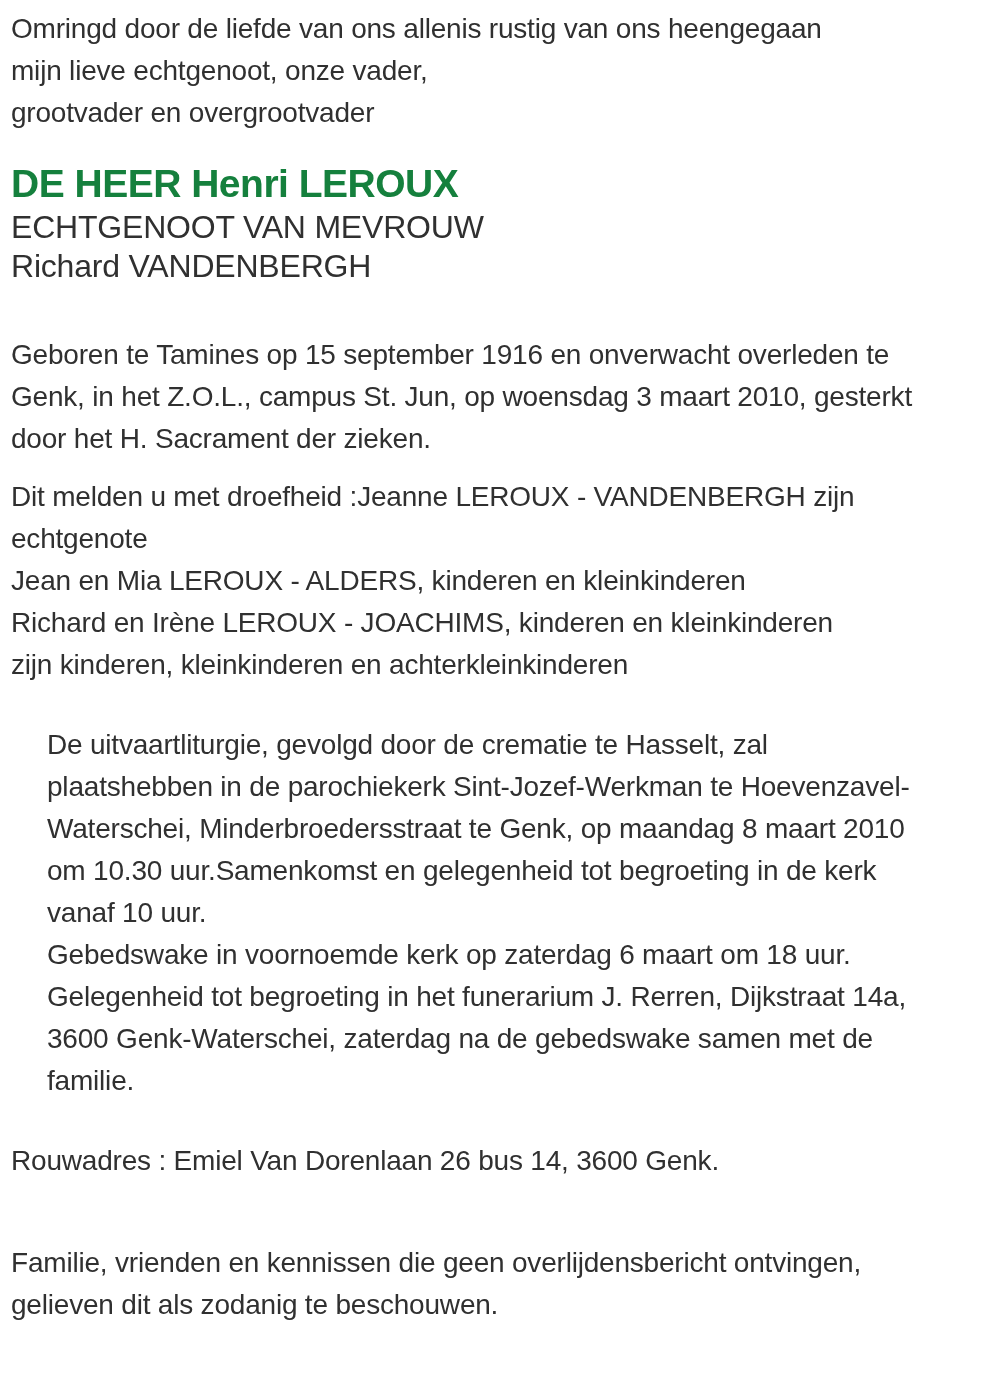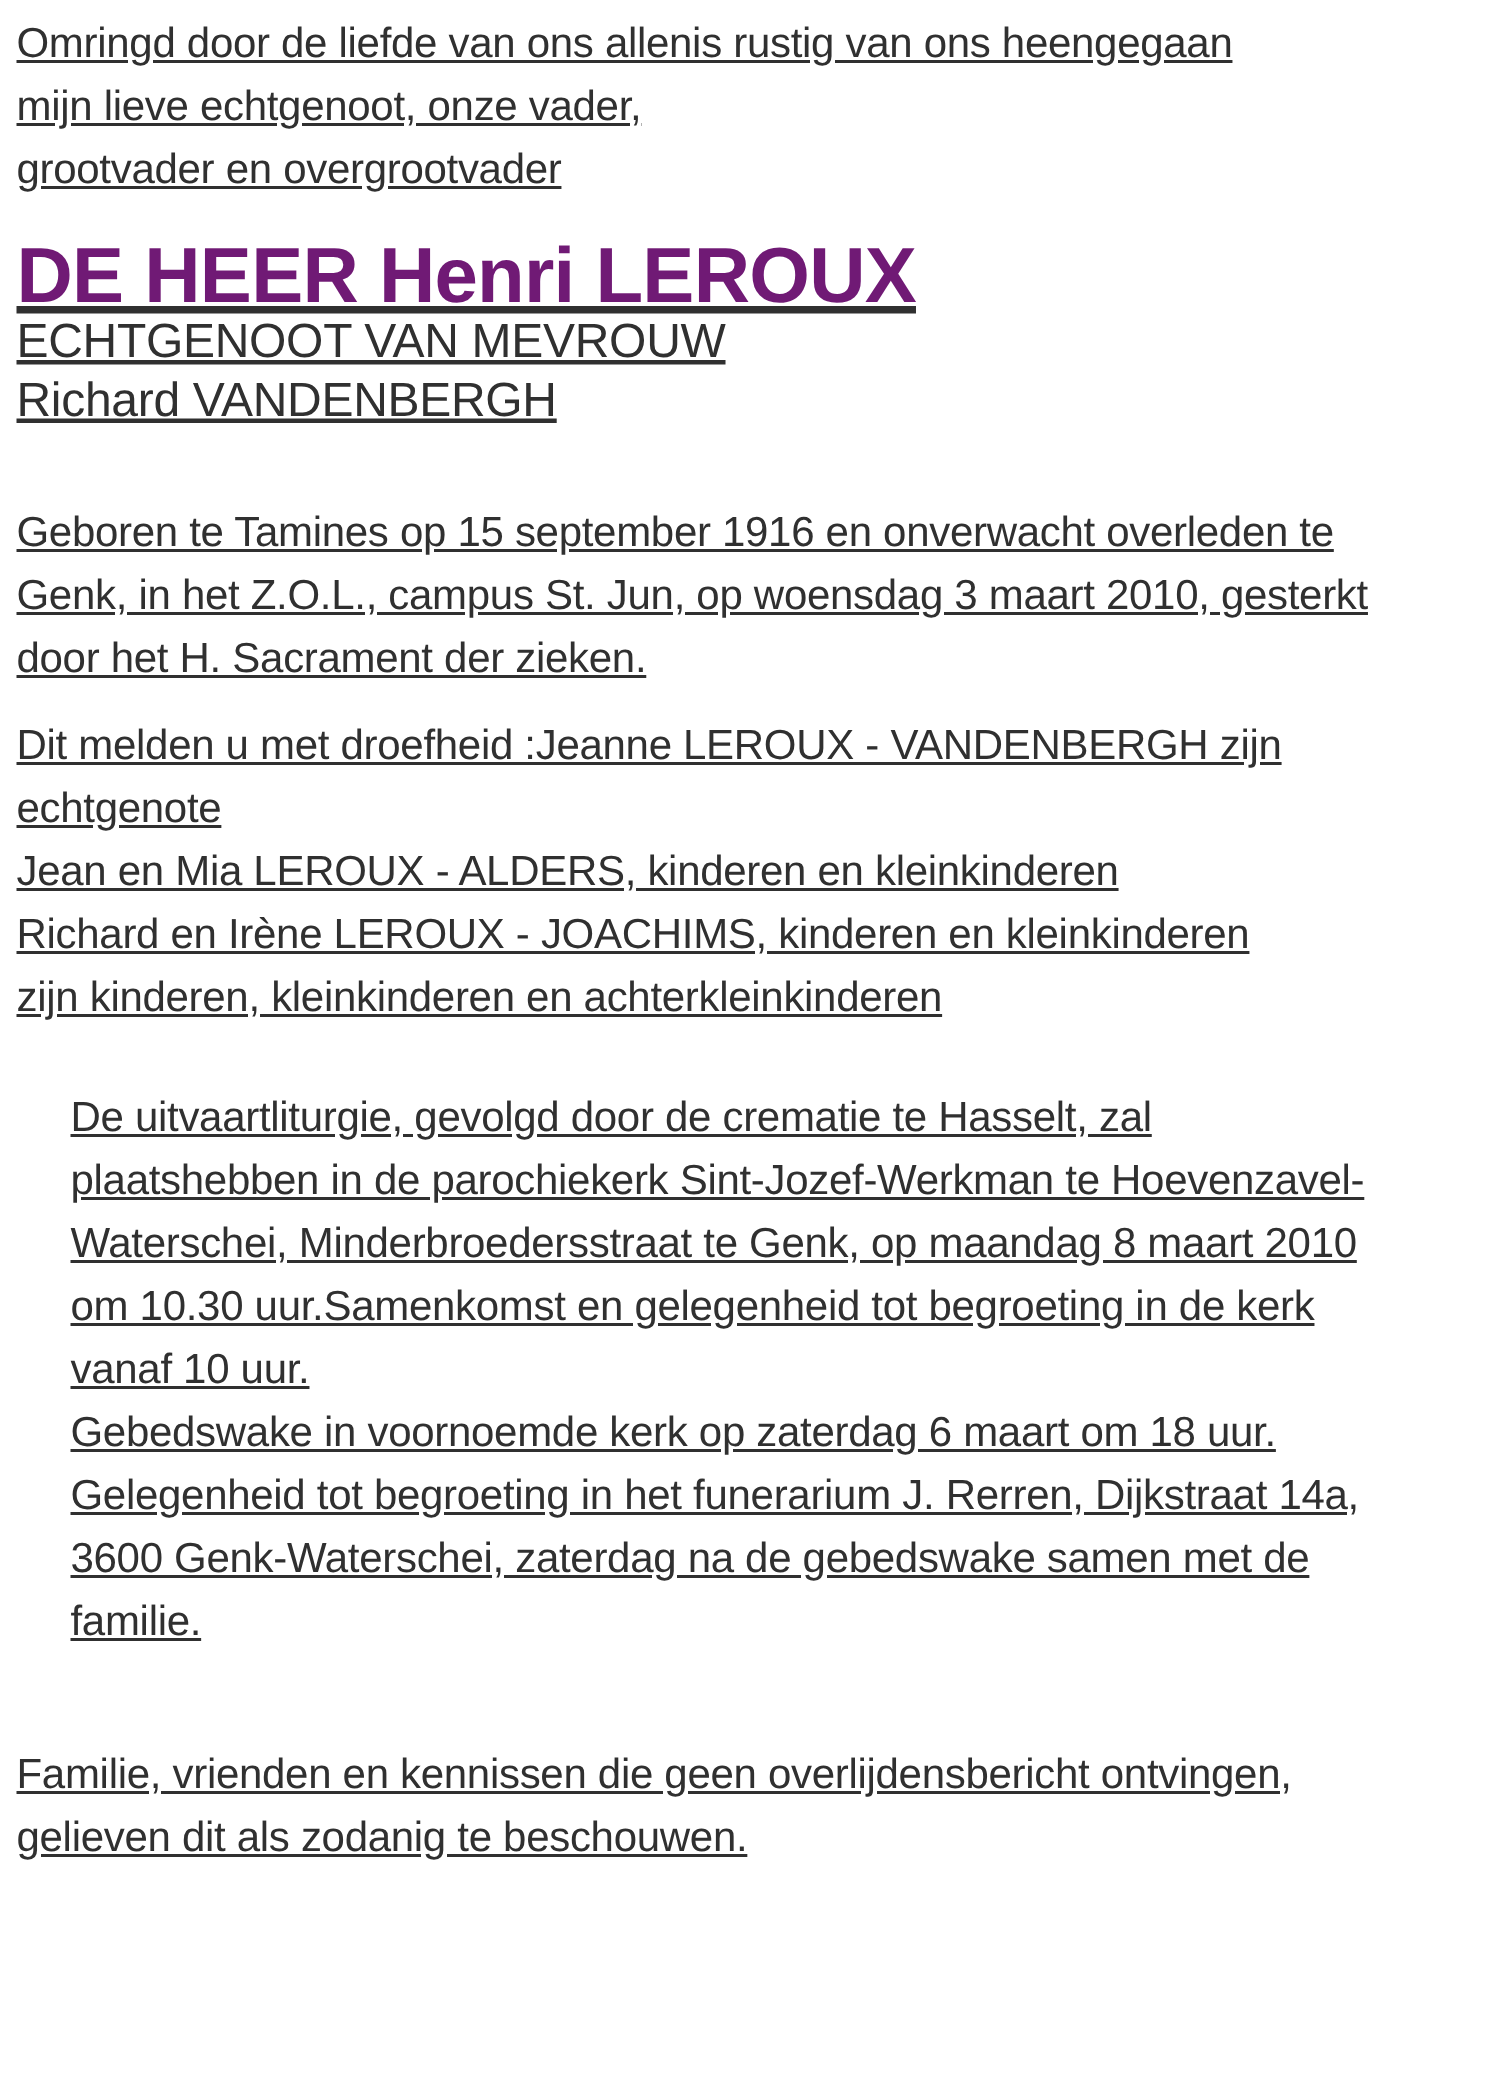--- a/index.html
+++ b/index.html
@@ -16,7 +16,6 @@
   }
   .page {
     padding: 8px 20px 0 11px;
-    text-decoration: underline;
   }
   .text {
     font-size: 28px;

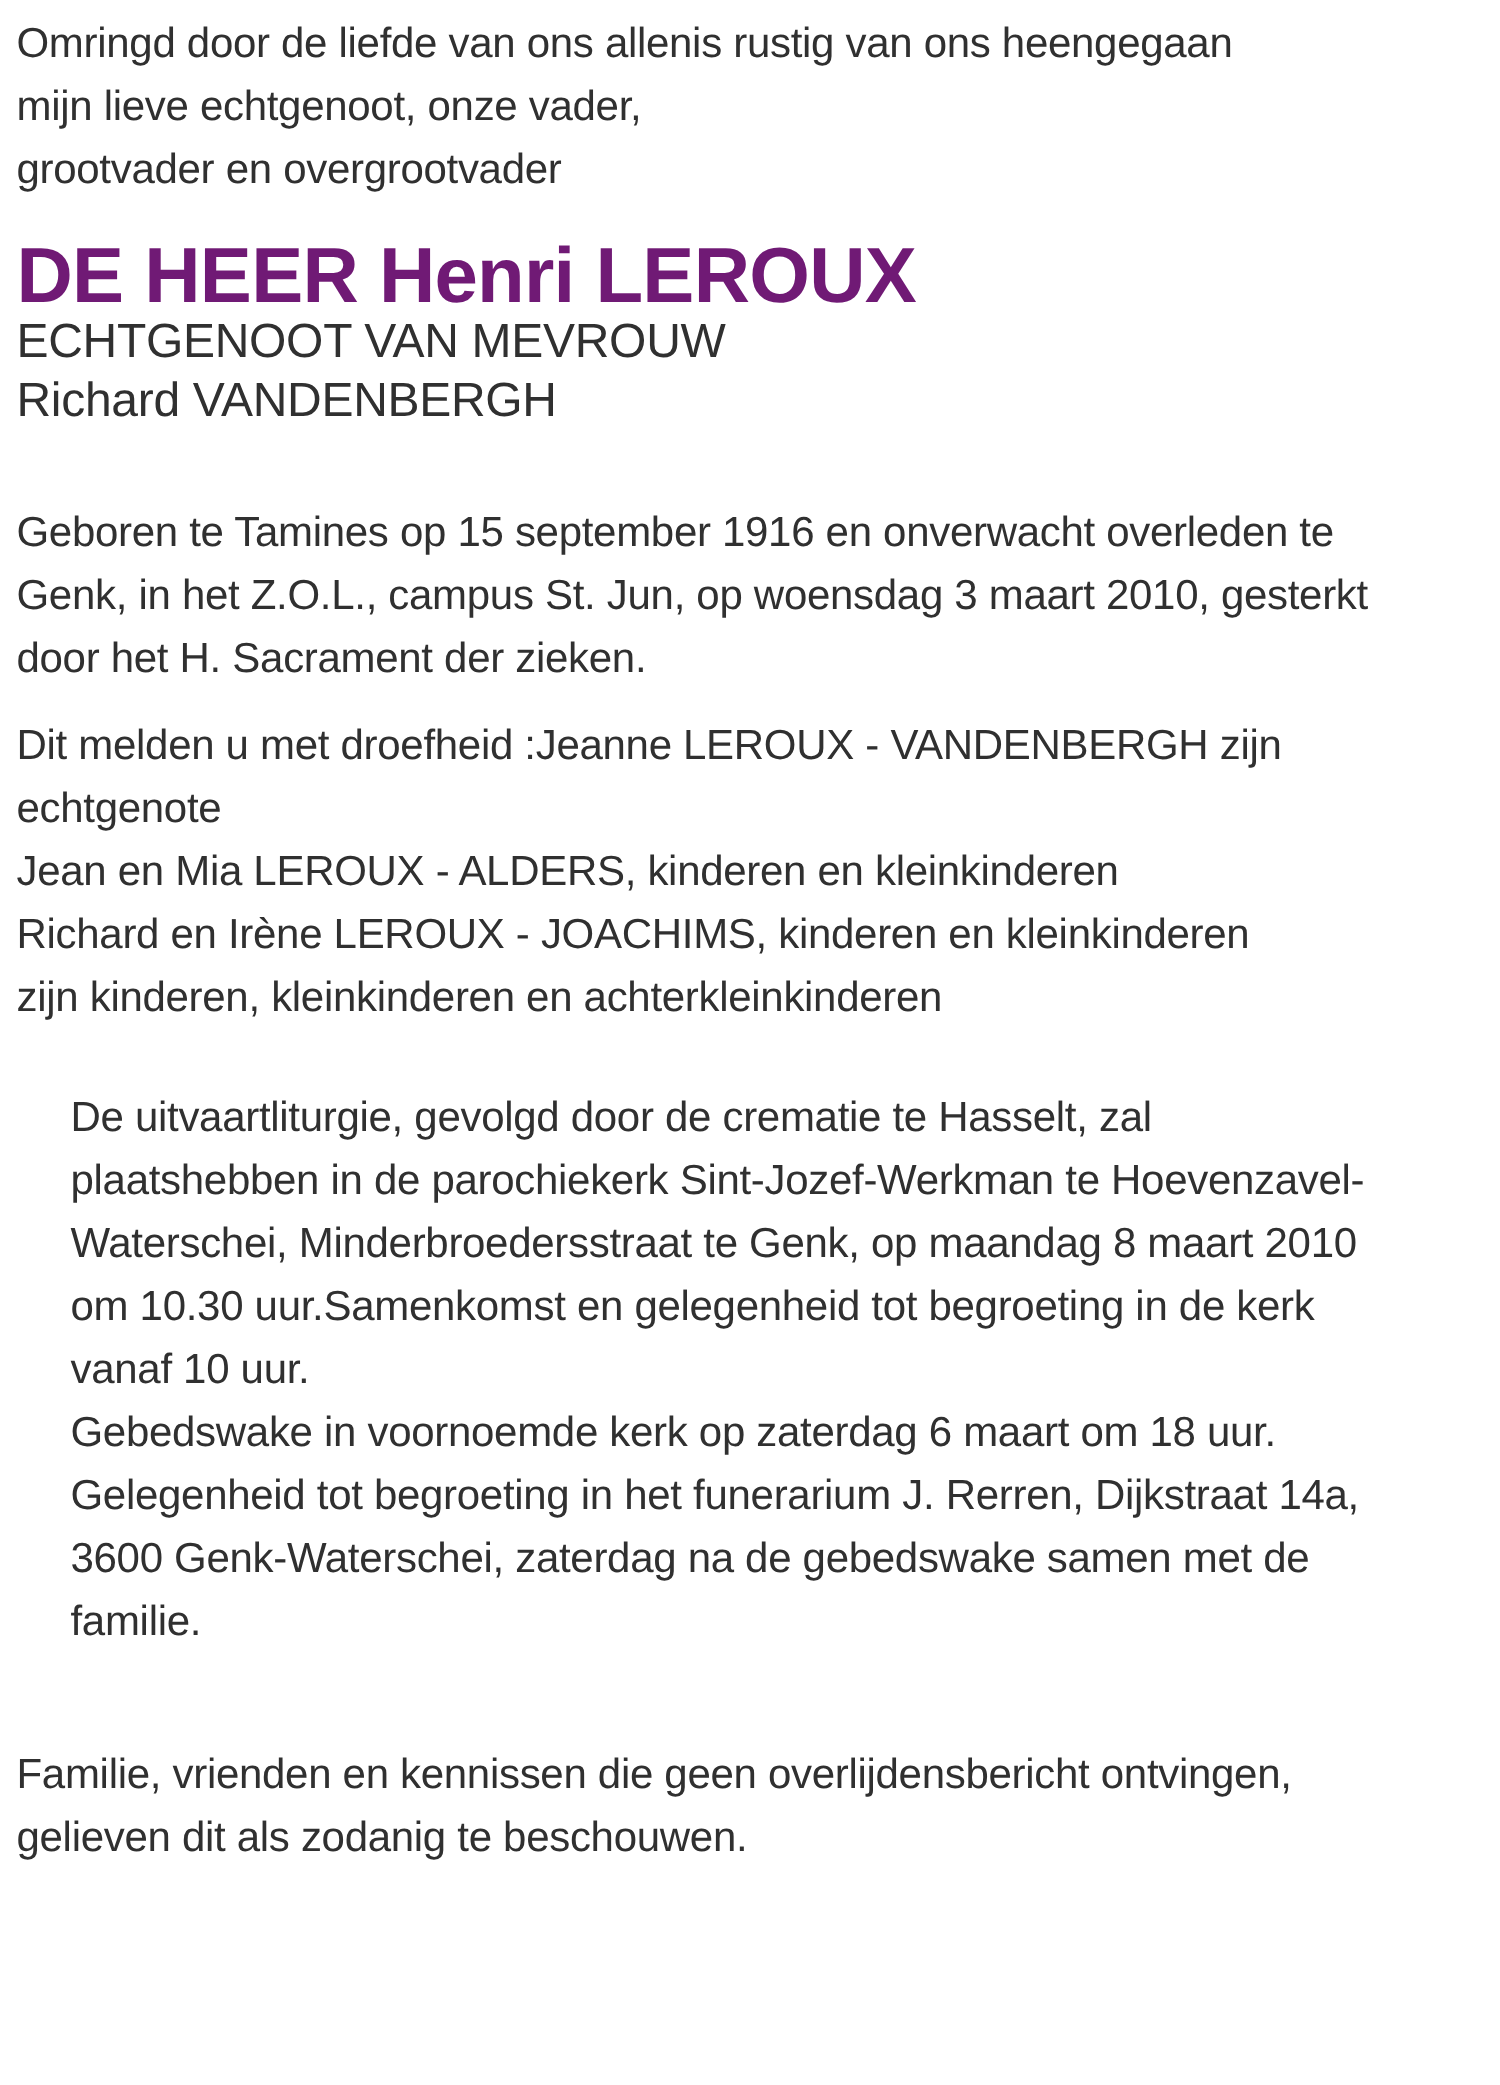--- a/index.html
+++ b/index.html
@@ -29,12 +29,12 @@
     margin: 0;
   }
   .deceased-title {
-    font-size: 52px;
+    font-size: 39px;
     line-height: 48px;
     font-weight: 700;
     letter-spacing: -0.5px;
     margin: 26px 0 0 0;
-    color: #701a75;
+    color: #15803d;
   }
   .subtitle {
     font-size: 32px;

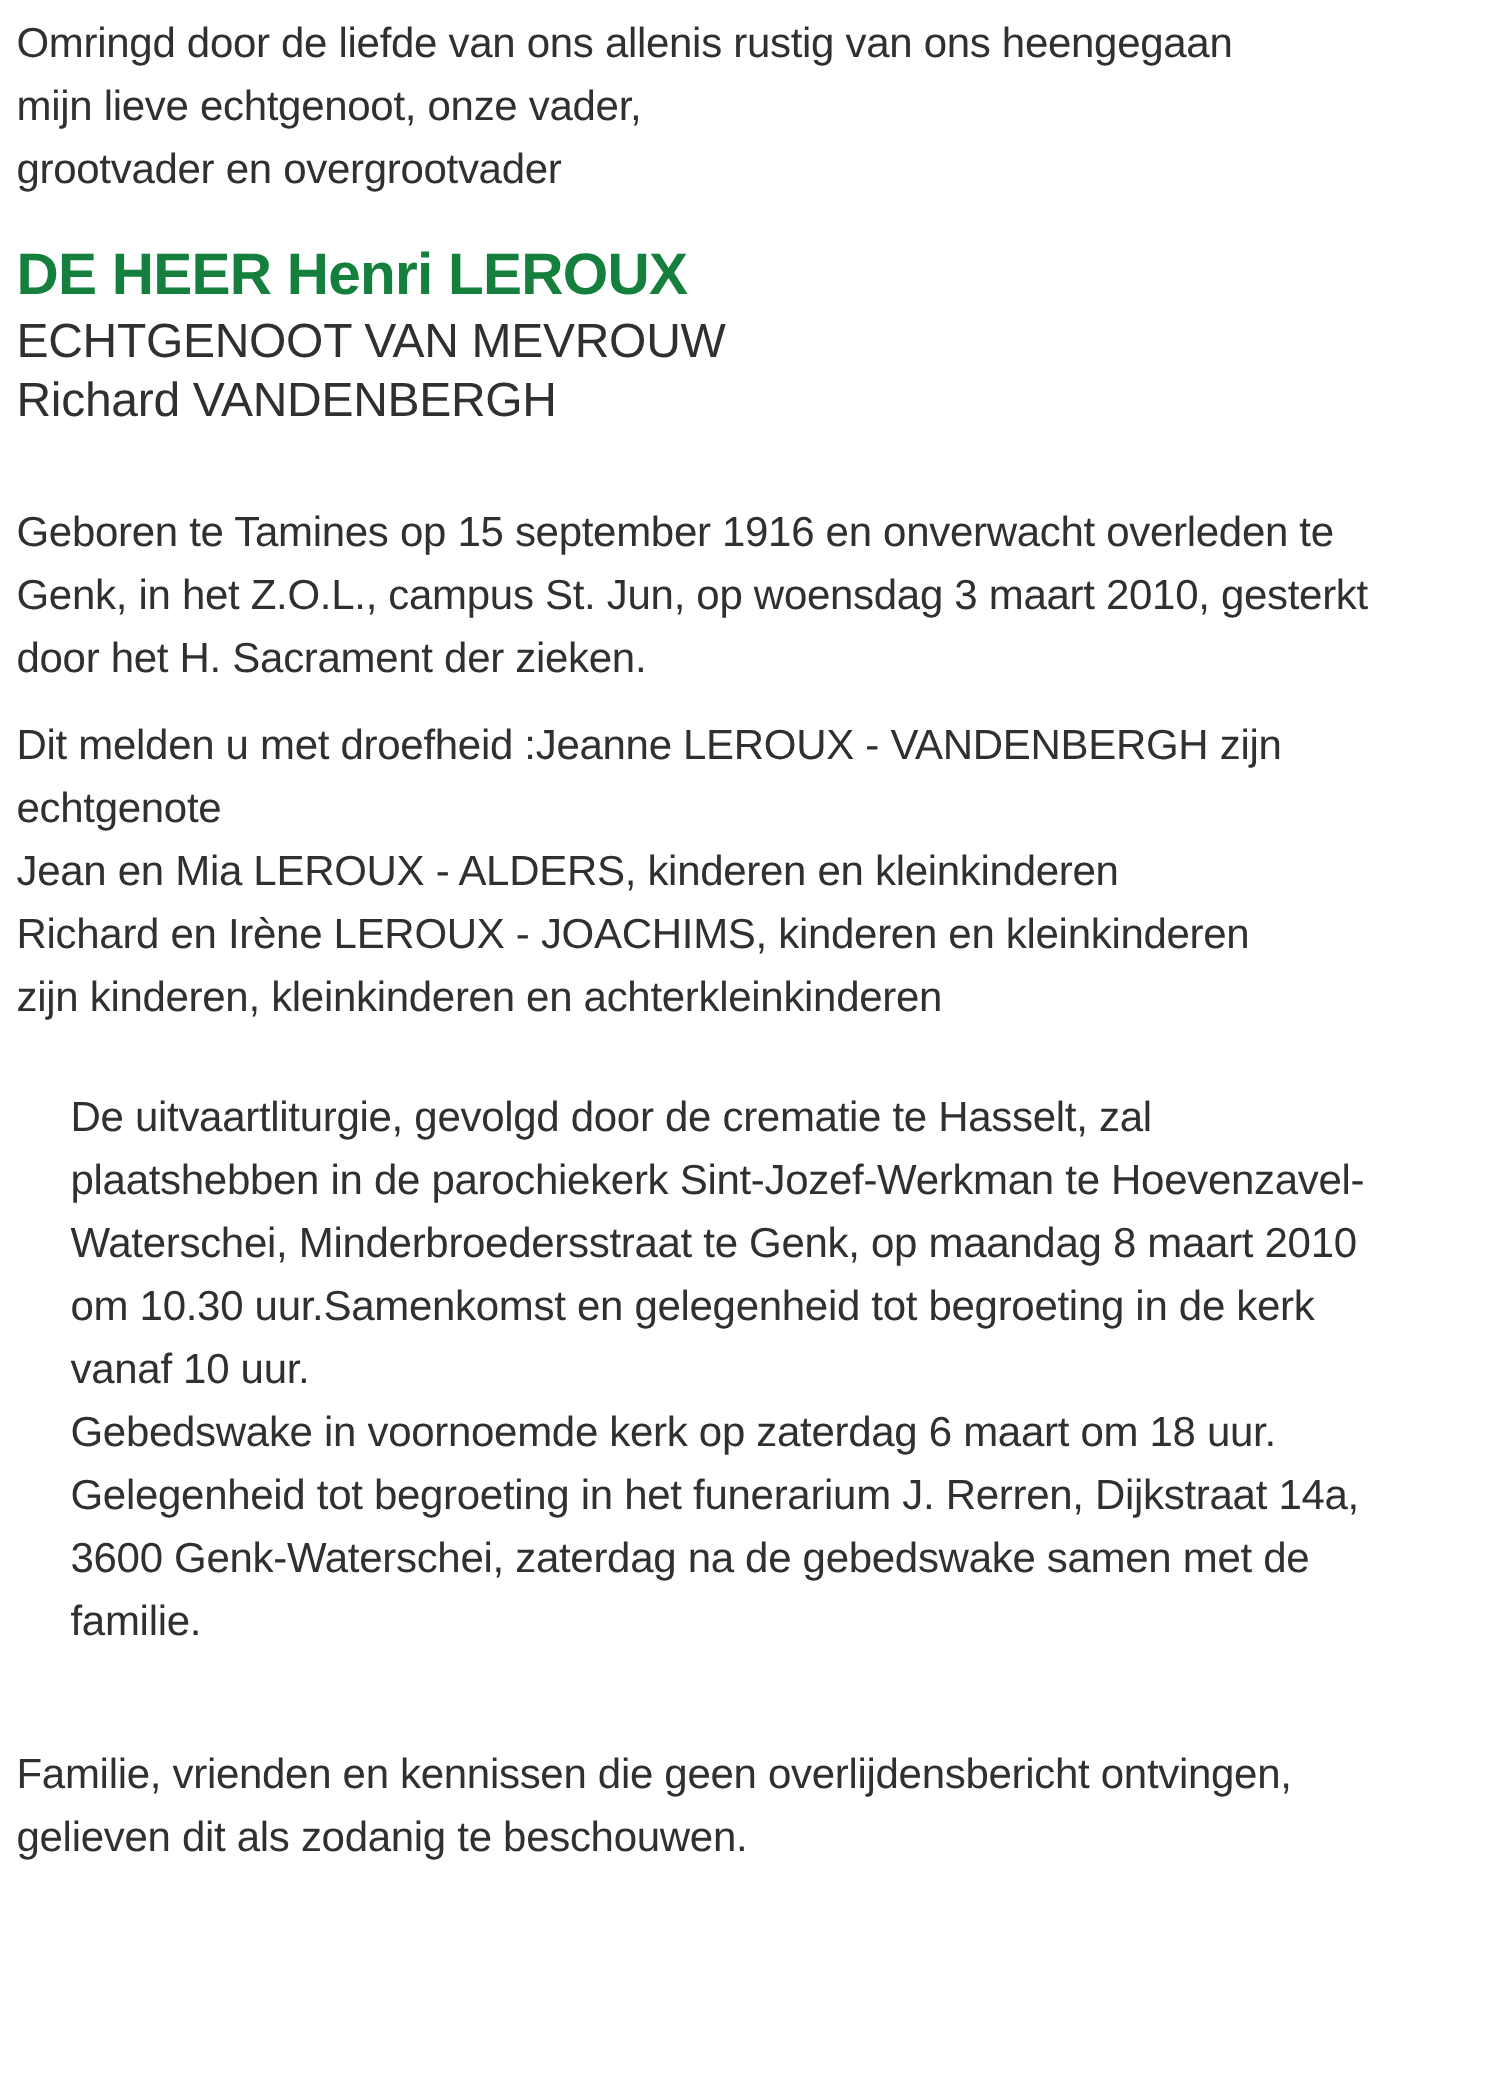--- a/index.html
+++ b/index.html
@@ -91,6 +91,7 @@
 3600 Genk-Waterschei, zaterdag na de gebedswake samen met de
 familie.</p>
 
+  <p class="text p-rouw">Rouwadres : Emiel Van Dorenlaan 26 bus 14, 3600 Genk.</p>
 
   <p class="text p-closing">Familie, vrienden en kennissen die geen overlijdensbericht ontvingen,
 gelieven dit als zodanig te beschouwen.</p>

